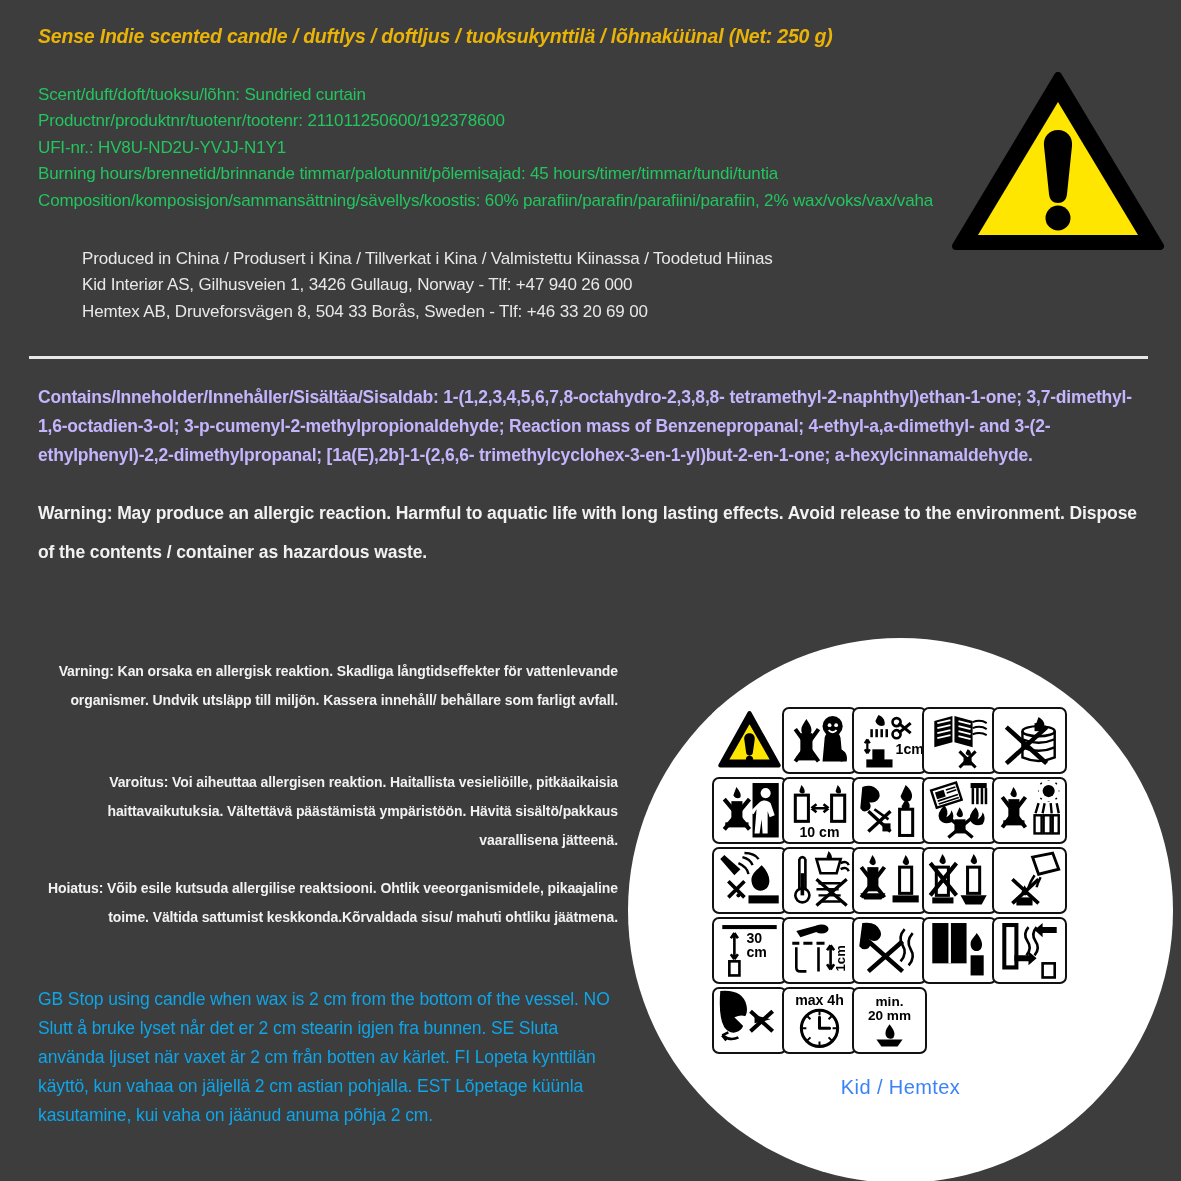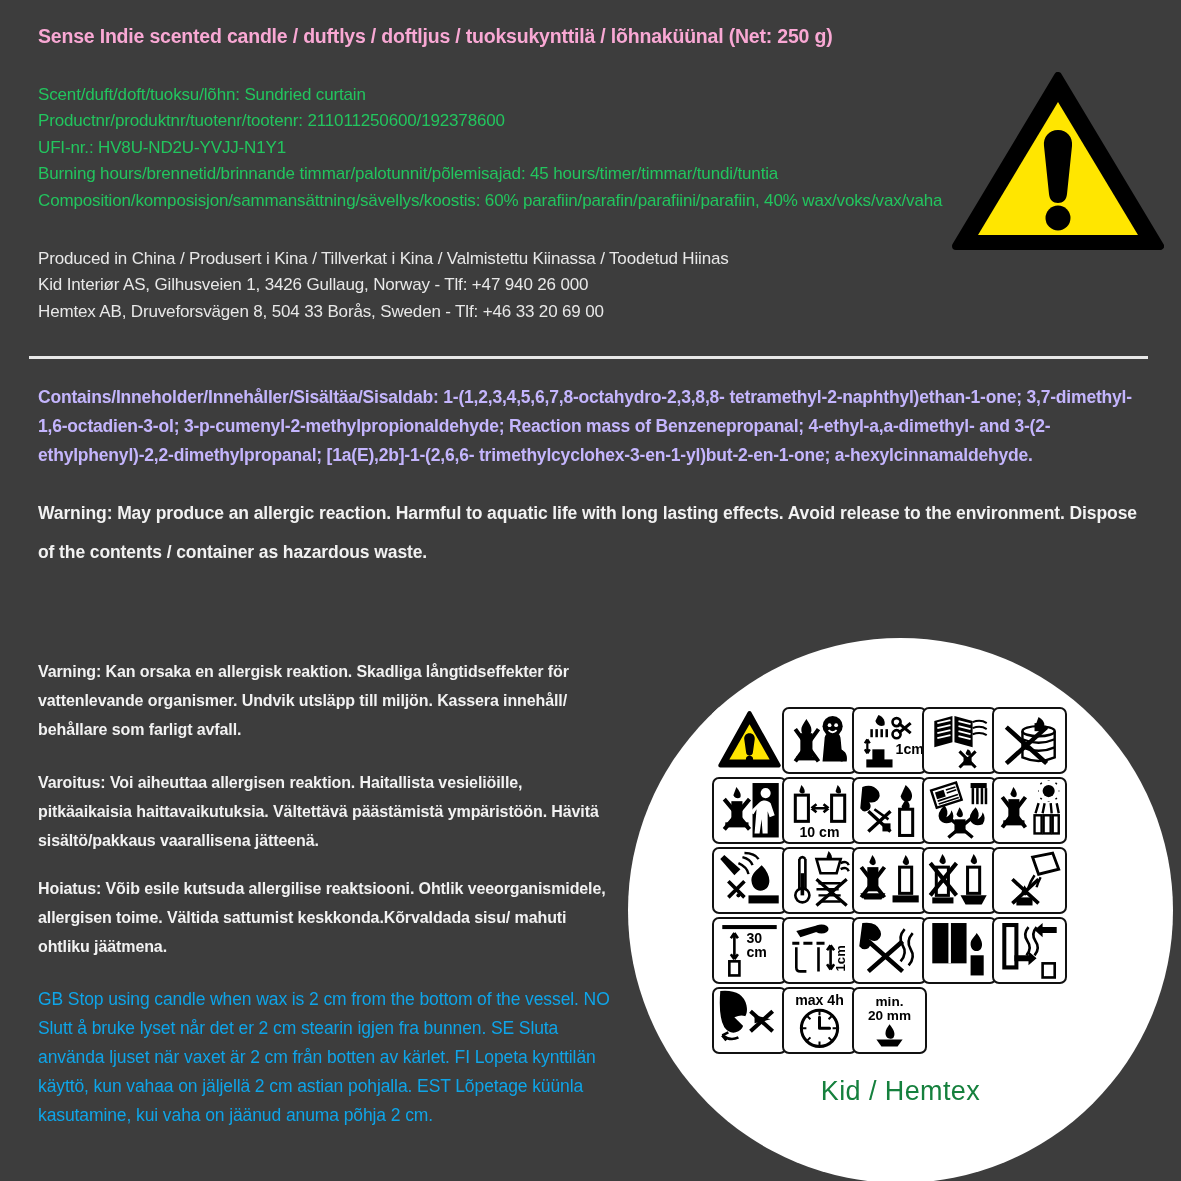--- a/index.html
+++ b/index.html
@@ -30,7 +30,8 @@
     font-weight: bold;
     letter-spacing: -0.2px;
     white-space: nowrap;
-    color: #f9a8d4;
+    color: #eab308;
+    font-style: italic;
   }
 
   .specs {

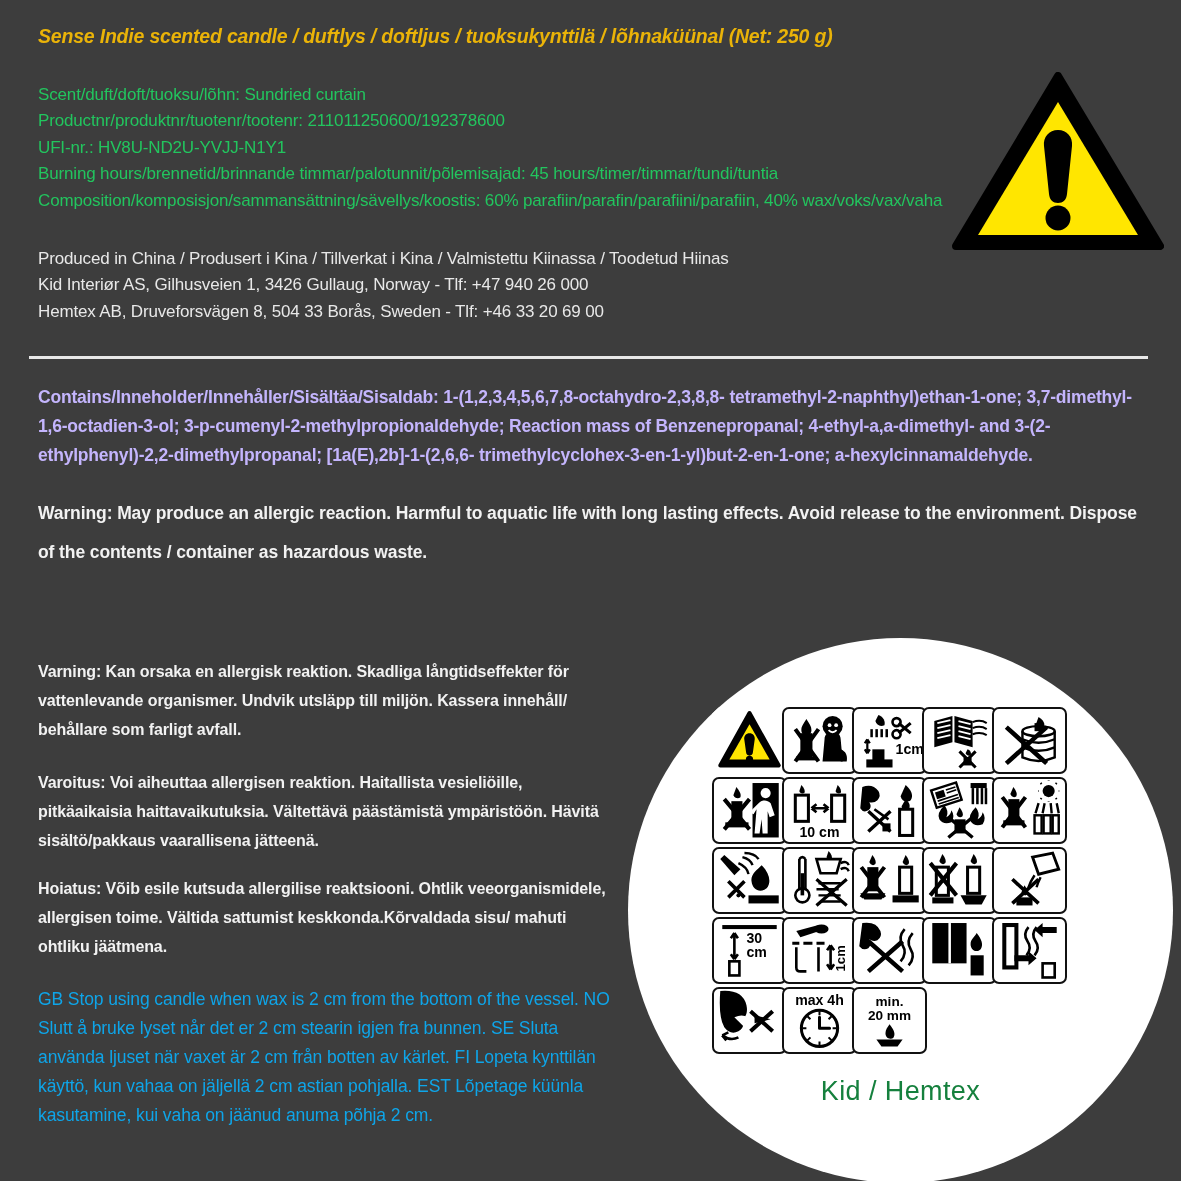--- a/index.html
+++ b/index.html
@@ -188,7 +188,7 @@
     <div>Productnr/produktnr/tuotenr/tootenr: 211011250600/192378600</div>
     <div>UFI-nr.: HV8U-ND2U-YVJJ-N1Y1</div>
     <div>Burning hours/brennetid/brinnande timmar/palotunnit/põlemisajad: 45 hours/timer/timmar/tundi/tuntia</div>
-    <div>Composition/komposisjon/sammansättning/sävellys/koostis: 60% parafiin/parafin/parafiini/parafiin, 40% wax/voks/vax/vaha</div>
+    <div>Composition/komposisjon/sammansättning/sävellys/koostis: 60% parafiin/parafin/parafiini/parafiin, 2% wax/voks/vax/vaha</div>
   </div>
 
   <div class="origin">

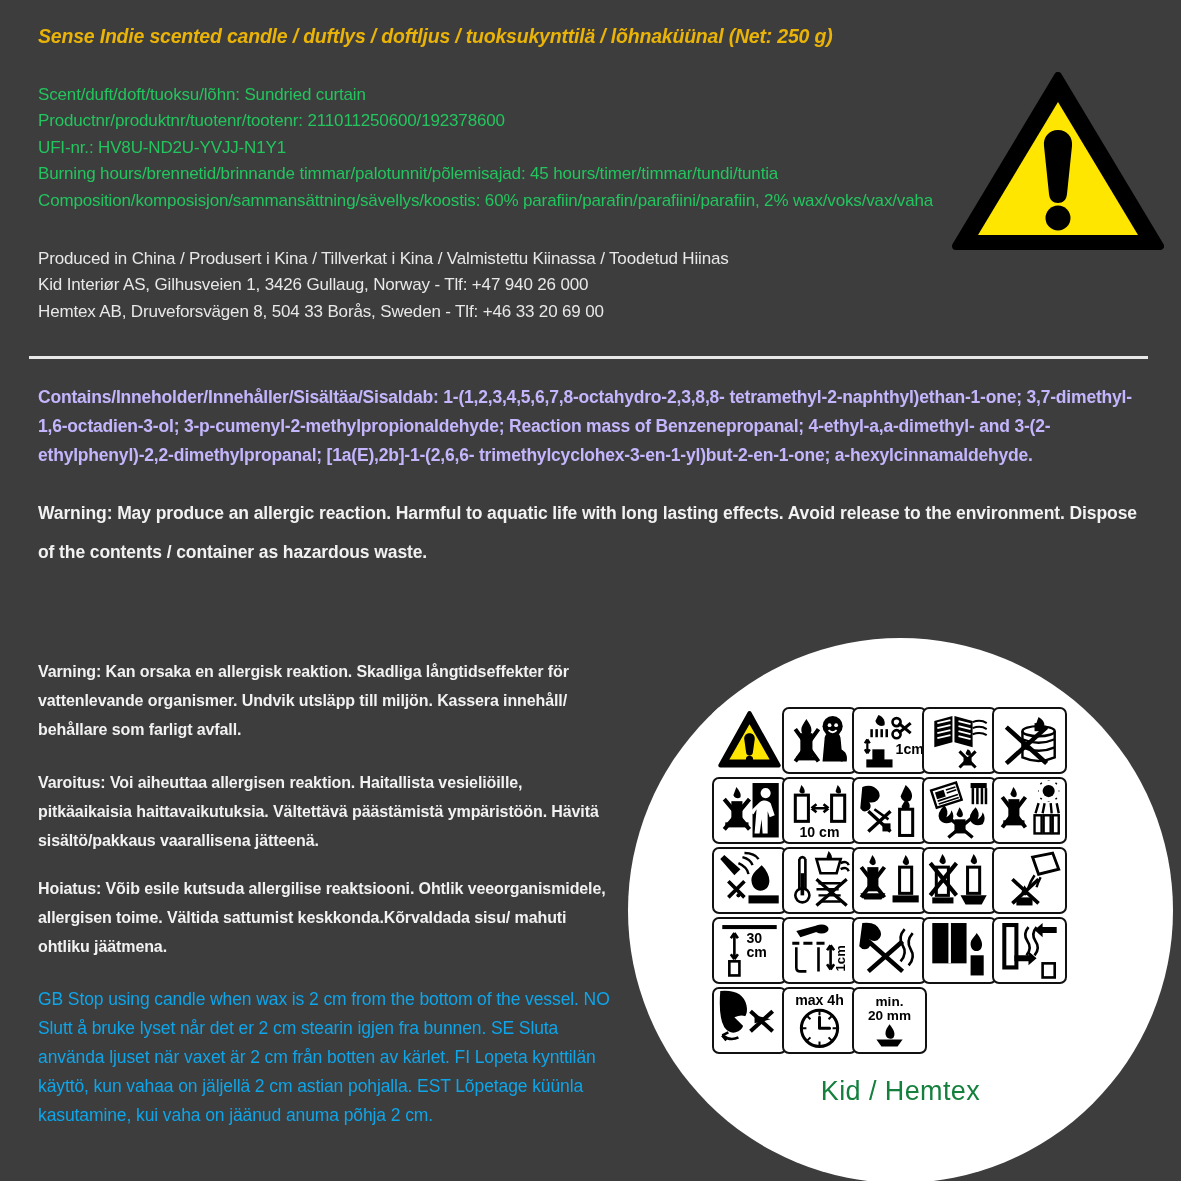--- a/index.html
+++ b/index.html
@@ -56,7 +56,7 @@
     color: #e8e8e8;
     font-weight: 300;
   }
-  .origin div { white-space: nowrap; }
+  .origin div { white-space: nowrap; margin-left: 44px; }
 
   
   .hazard-triangle {

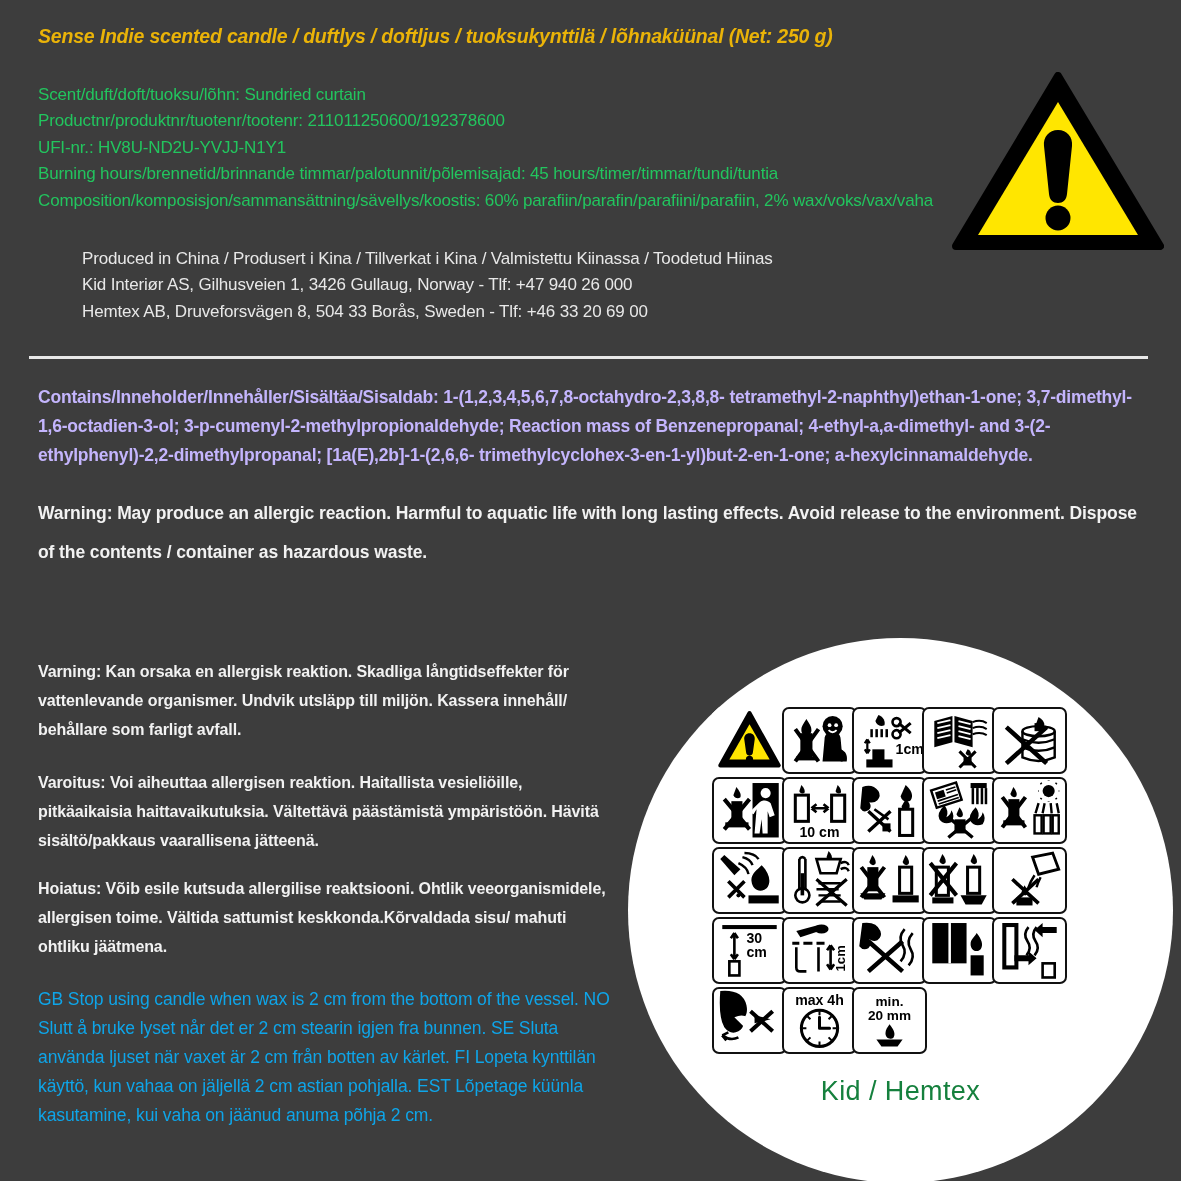--- a/index.html
+++ b/index.html
@@ -108,11 +108,12 @@
     position: absolute;
     left: 38px;
     width: 580px;
-    font-size: 16px;
+    font-size: 14px;
     line-height: 29px;
     letter-spacing: -0.1px;
     font-weight: bold;
     color: #f2f2f2;
+    text-align: right;
   }
   .warn-sv { top: 657px; }
   .warn-fi { top: 768px; }

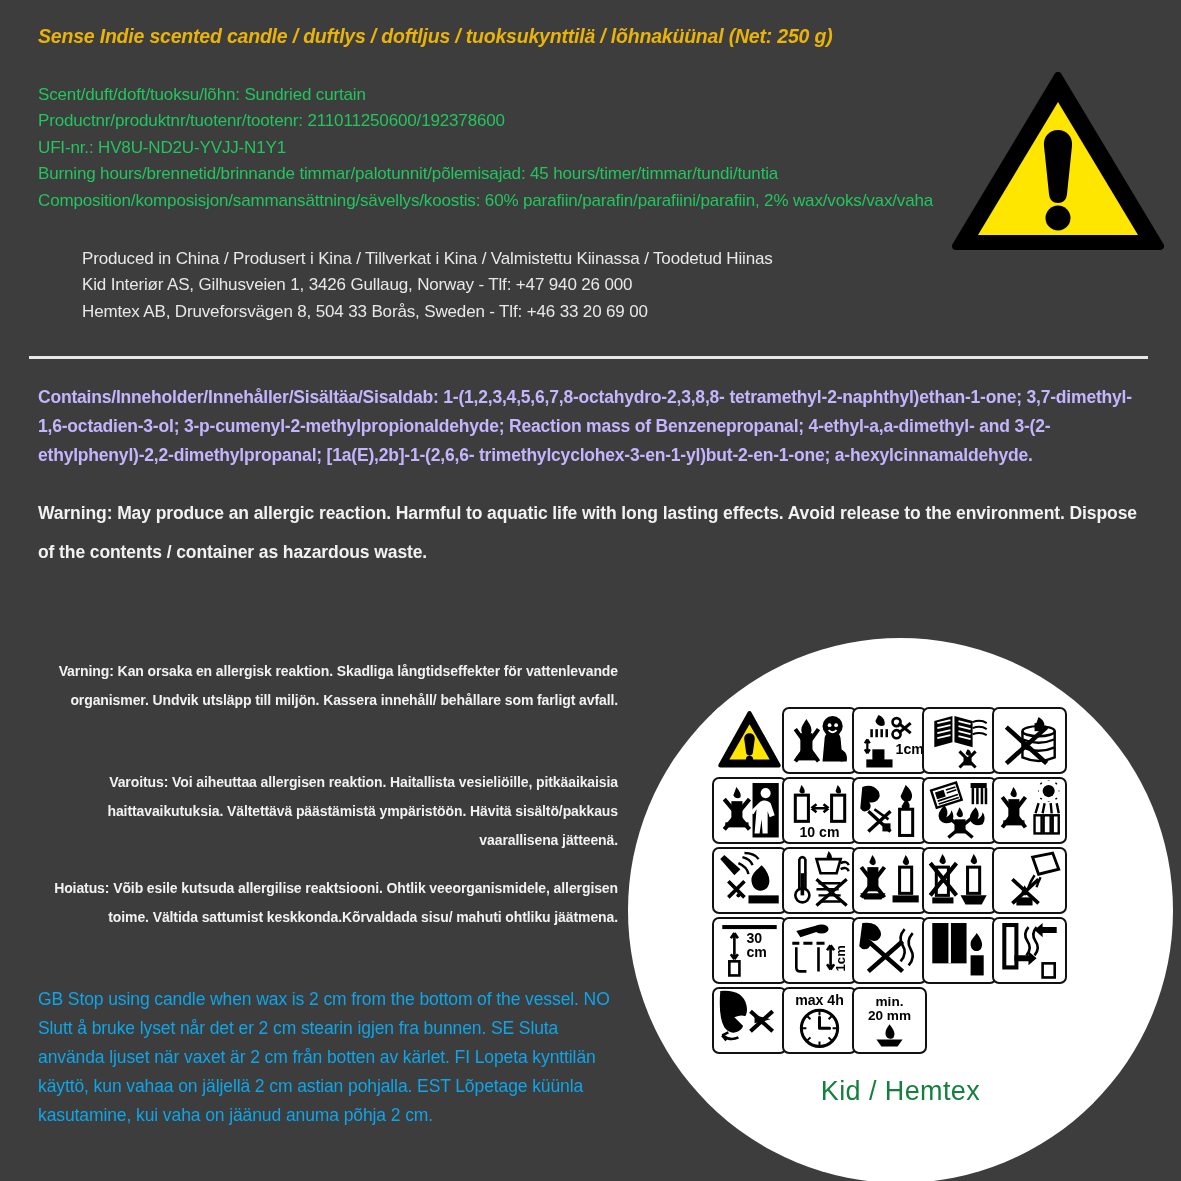--- a/index.html
+++ b/index.html
@@ -214,7 +214,7 @@
   <div class="warn-wide warn-en">Warning: May produce an allergic reaction. Harmful to aquatic life with long lasting effects. Avoid release to the environment. Dispose of the contents / container as hazardous waste.</div>
   <div class="warn-narrow warn-sv">Varning: Kan orsaka en allergisk reaktion. Skadliga långtidseffekter för vattenlevande organismer. Undvik utsläpp till miljön. Kassera innehåll/ behållare som farligt avfall.</div>
   <div class="warn-narrow warn-fi">Varoitus: Voi aiheuttaa allergisen reaktion. Haitallista vesieliöille, pitkäaikaisia haittavaikutuksia. Vältettävä päästämistä ympäristöön. Hävitä sisältö/pakkaus vaarallisena jätteenä.</div>
-  <div class="warn-narrow warn-et">Hoiatus: Võib esile kutsuda allergilise reaktsiooni. Ohtlik veeorganismidele, allergisen toime. Vältida sattumist keskkonda.Kõrvaldada sisu/ mahuti ohtliku jäätmena.</div>
+  <div class="warn-narrow warn-et">Hoiatus: Võib esile kutsuda allergilise reaktsiooni. Ohtlik veeorganismidele, pikaajaline toime. Vältida sattumist keskkonda.Kõrvaldada sisu/ mahuti ohtliku jäätmena.</div>
 
   <div class="usage">GB Stop using candle when wax is 2 cm from the bottom of the vessel. NO Slutt å bruke lyset når det er 2 cm stearin igjen fra bunnen. SE Sluta använda ljuset när vaxet är 2 cm från botten av kärlet. FI Lopeta kynttilän käyttö, kun vahaa on jäljellä 2 cm astian pohjalla. EST Lõpetage küünla kasutamine, kui vaha on jäänud anuma põhja 2 cm.</div>
 

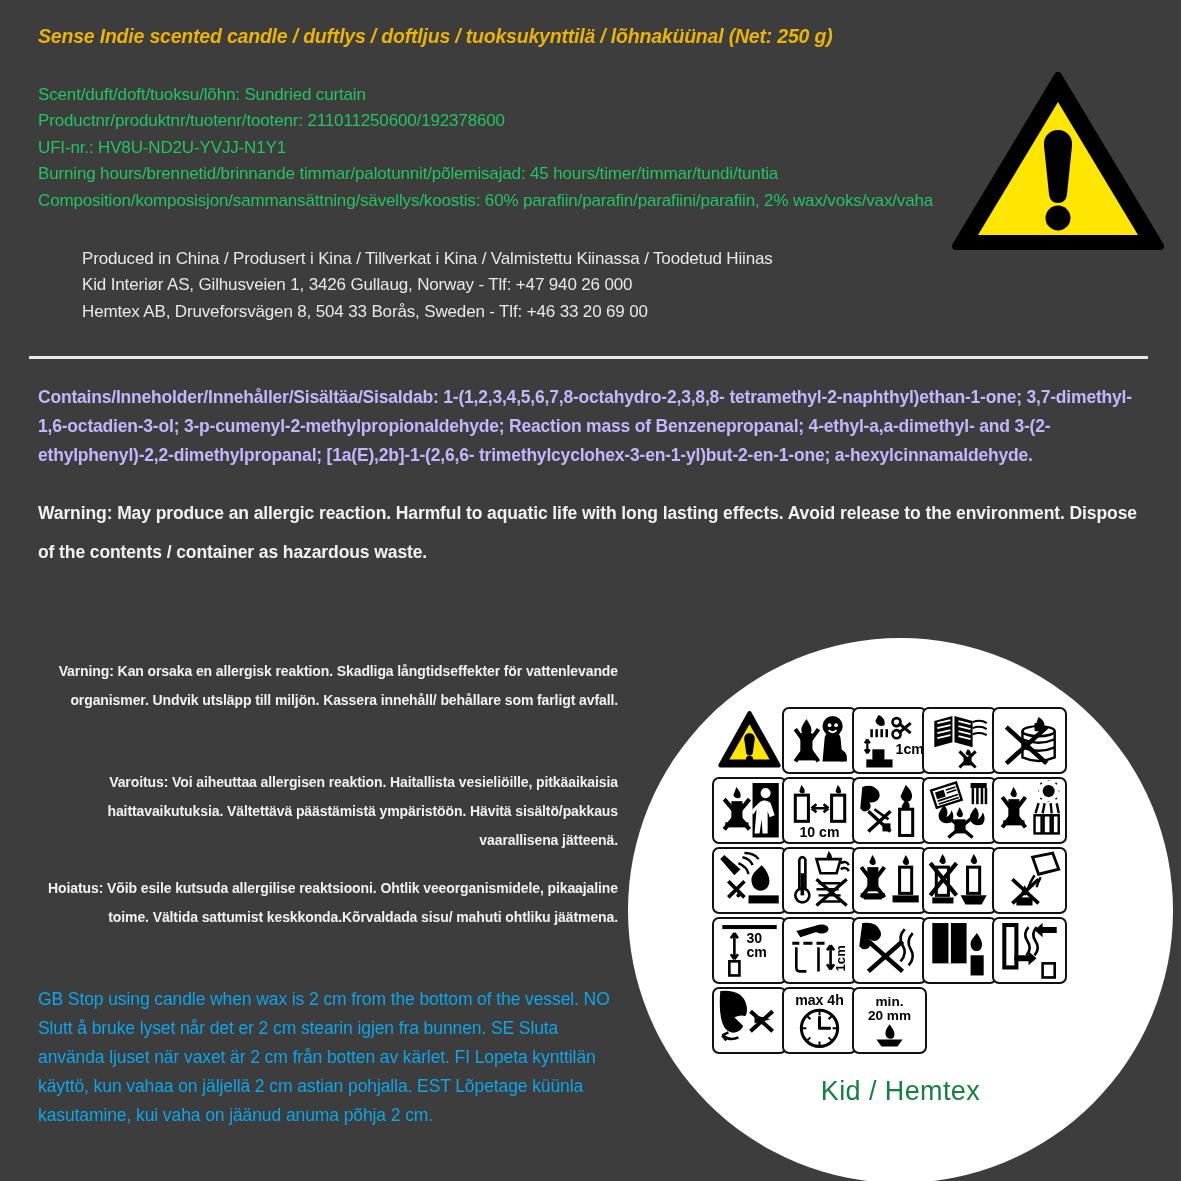--- a/index.html
+++ b/index.html
@@ -171,9 +171,9 @@
     right: 0;
     top: 438px;
     text-align: center;
-    font-size: 27px;
+    font-size: 20px;
     letter-spacing: 0.4px;
-    color: #15803d;
+    color: #3b82f6;
     font-weight: 300;
   }
 </style>

